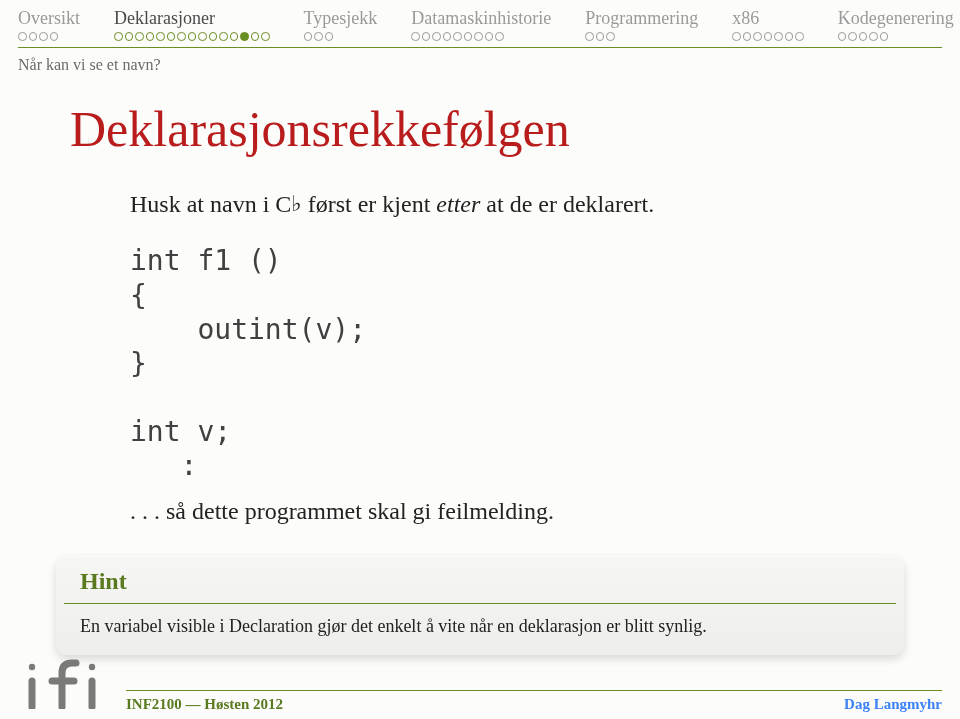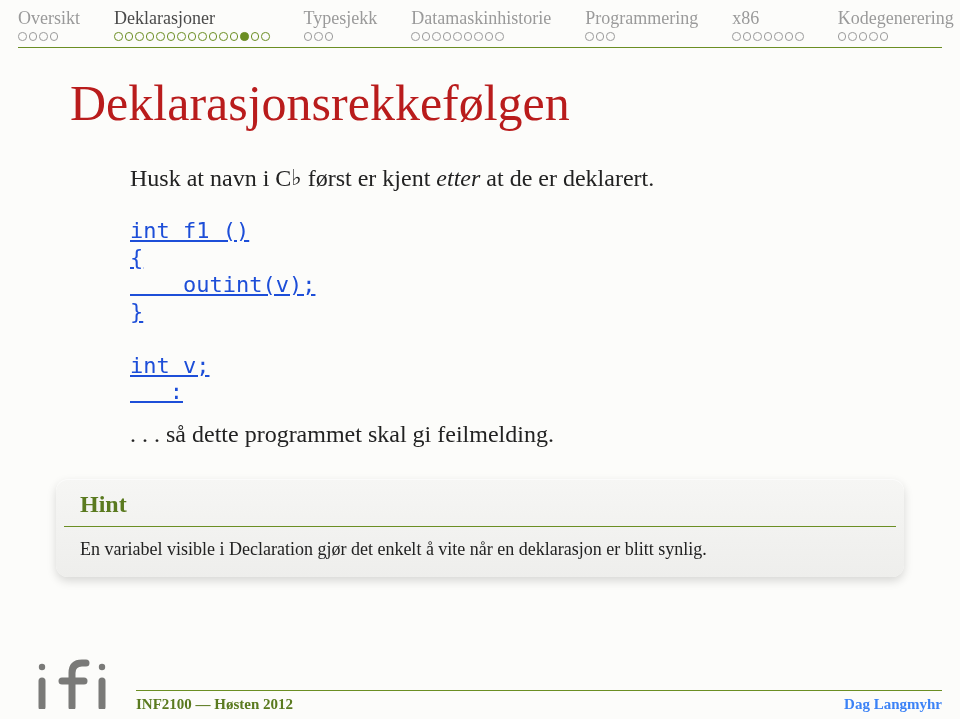--- a/index.html
+++ b/index.html
@@ -246,6 +246,7 @@
     </div>
   <div class="hr"></div>
 
+  <div class="subtitle">Når kan vi se et navn?</div>
 
   <div class="title">Deklarasjonsrekkefølgen</div>
 

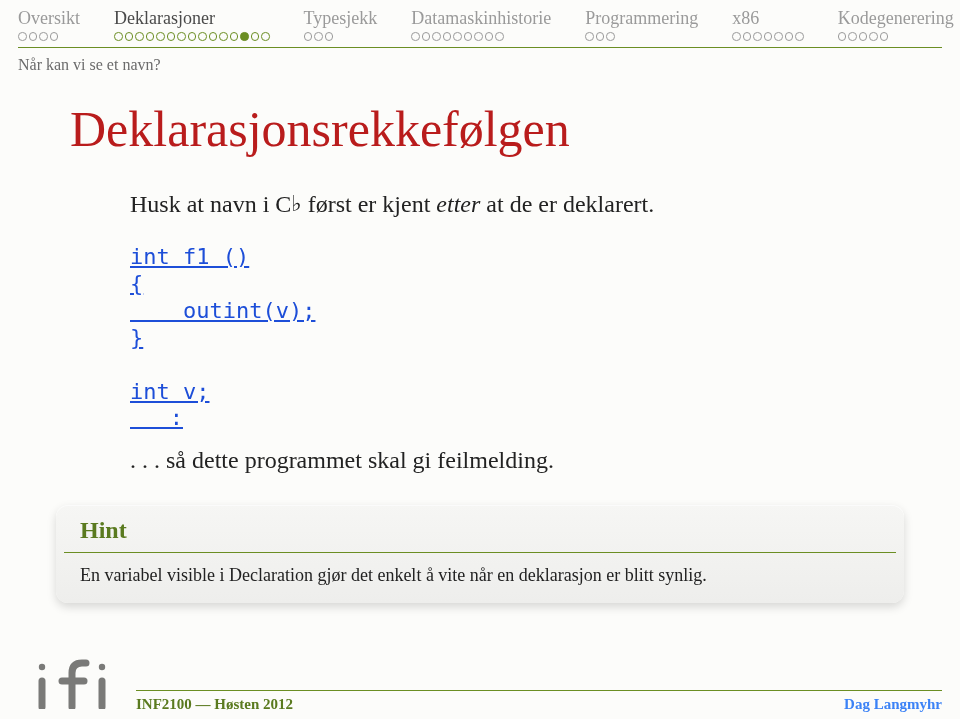--- a/index.html
+++ b/index.html
@@ -85,12 +85,11 @@
   .italic { font-style: italic; }
   .code {
     font-family: 'DejaVu Sans Mono', Menlo, Consolas, monospace;
-    font-size: 22px;
-    color: #1d4ed8;
+    font-size: 28px;
+    color: #404040;
     white-space: pre;
     margin: 24px 0 12px 0;
     line-height: 1.22;
-    text-decoration: underline;
   }
   .hint-box {
     margin: 28px 56px 0 56px;

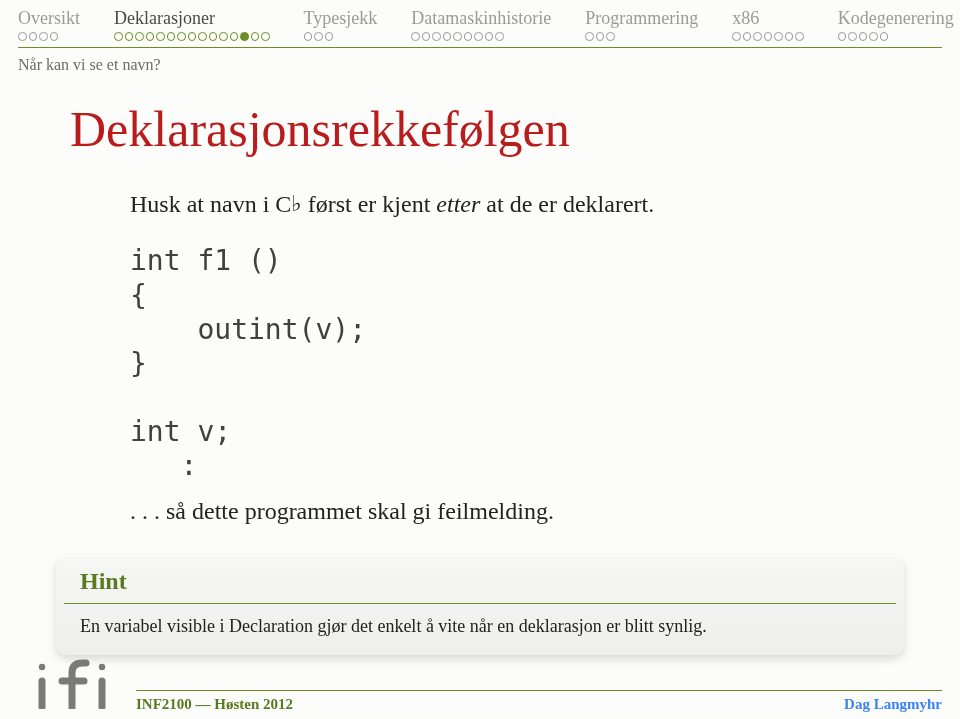--- a/index.html
+++ b/index.html
@@ -120,7 +120,7 @@
   .footer {
     position: absolute;
     bottom: 0;
-    left: 10px;
+    left: 0;
     right: 0;
     height: 60px;
     text-decoration: underline;

